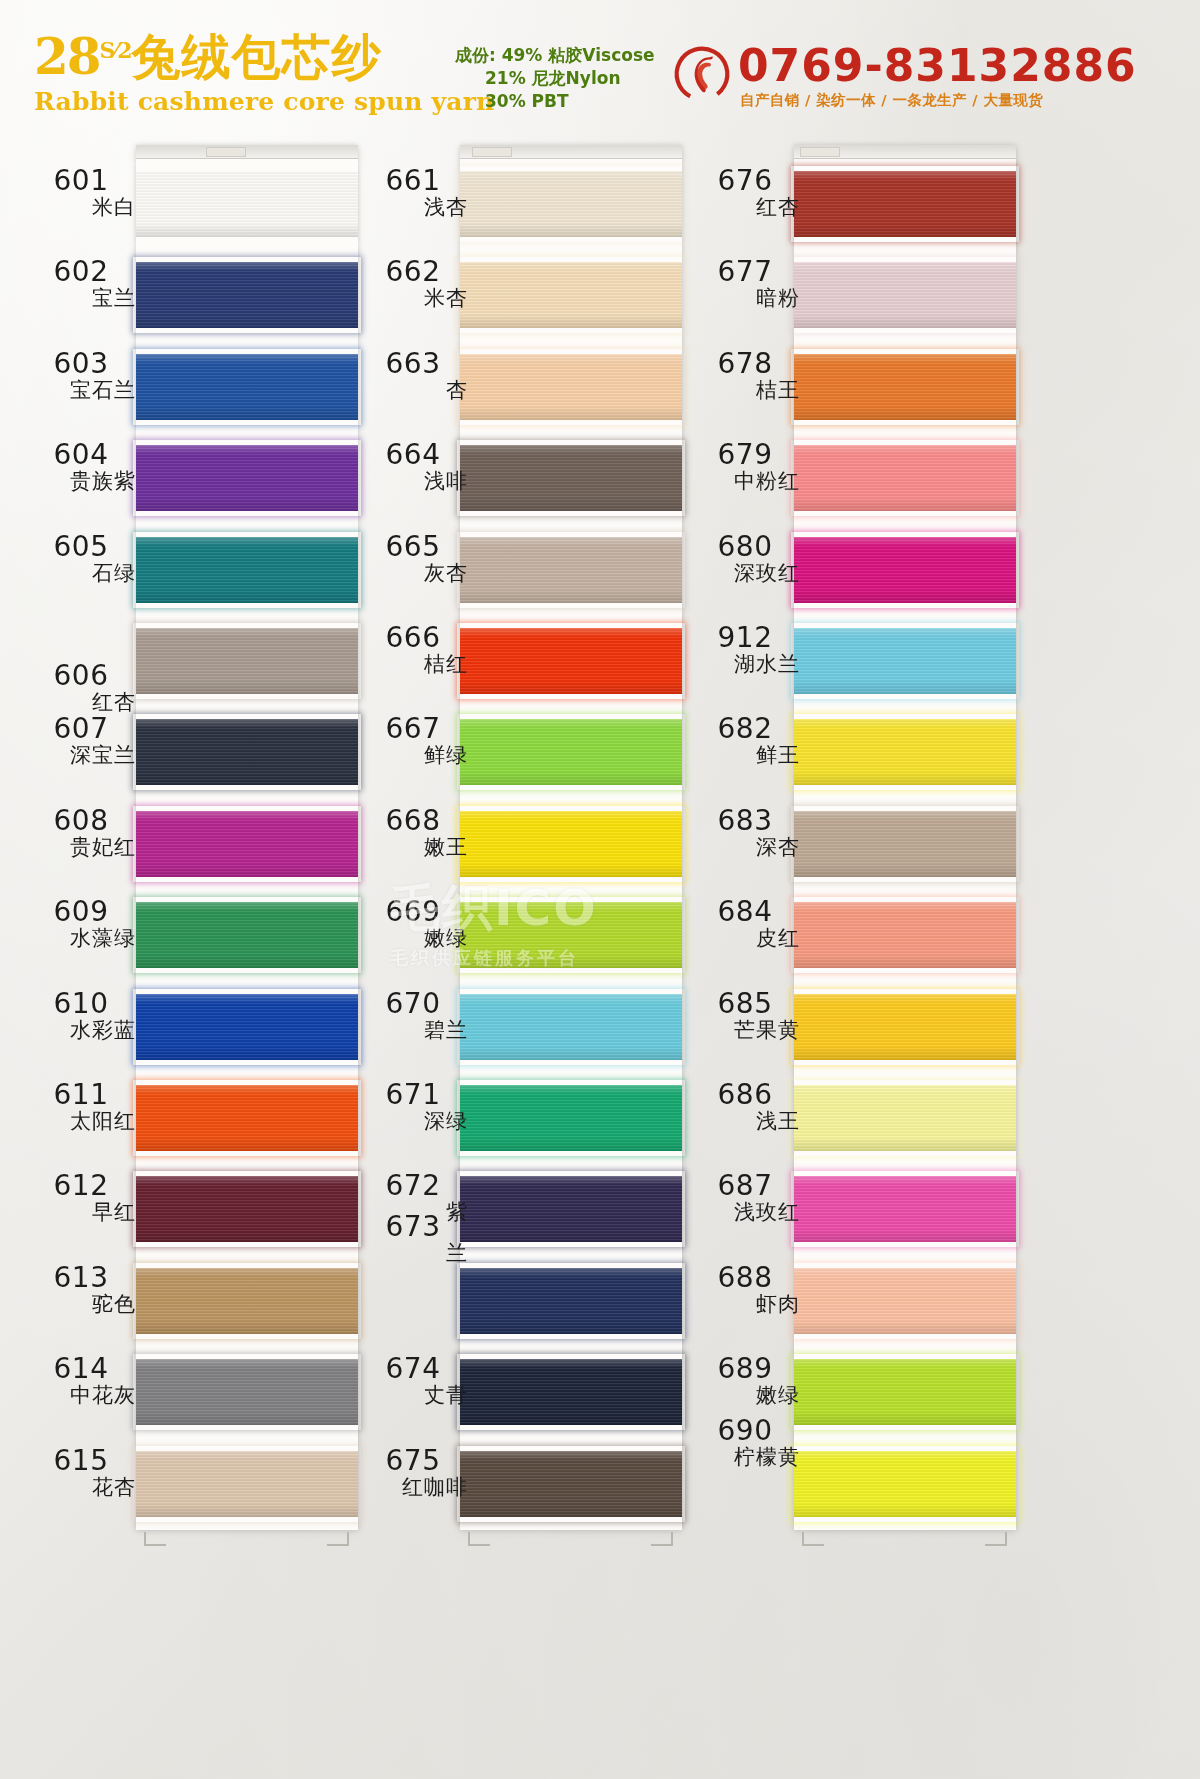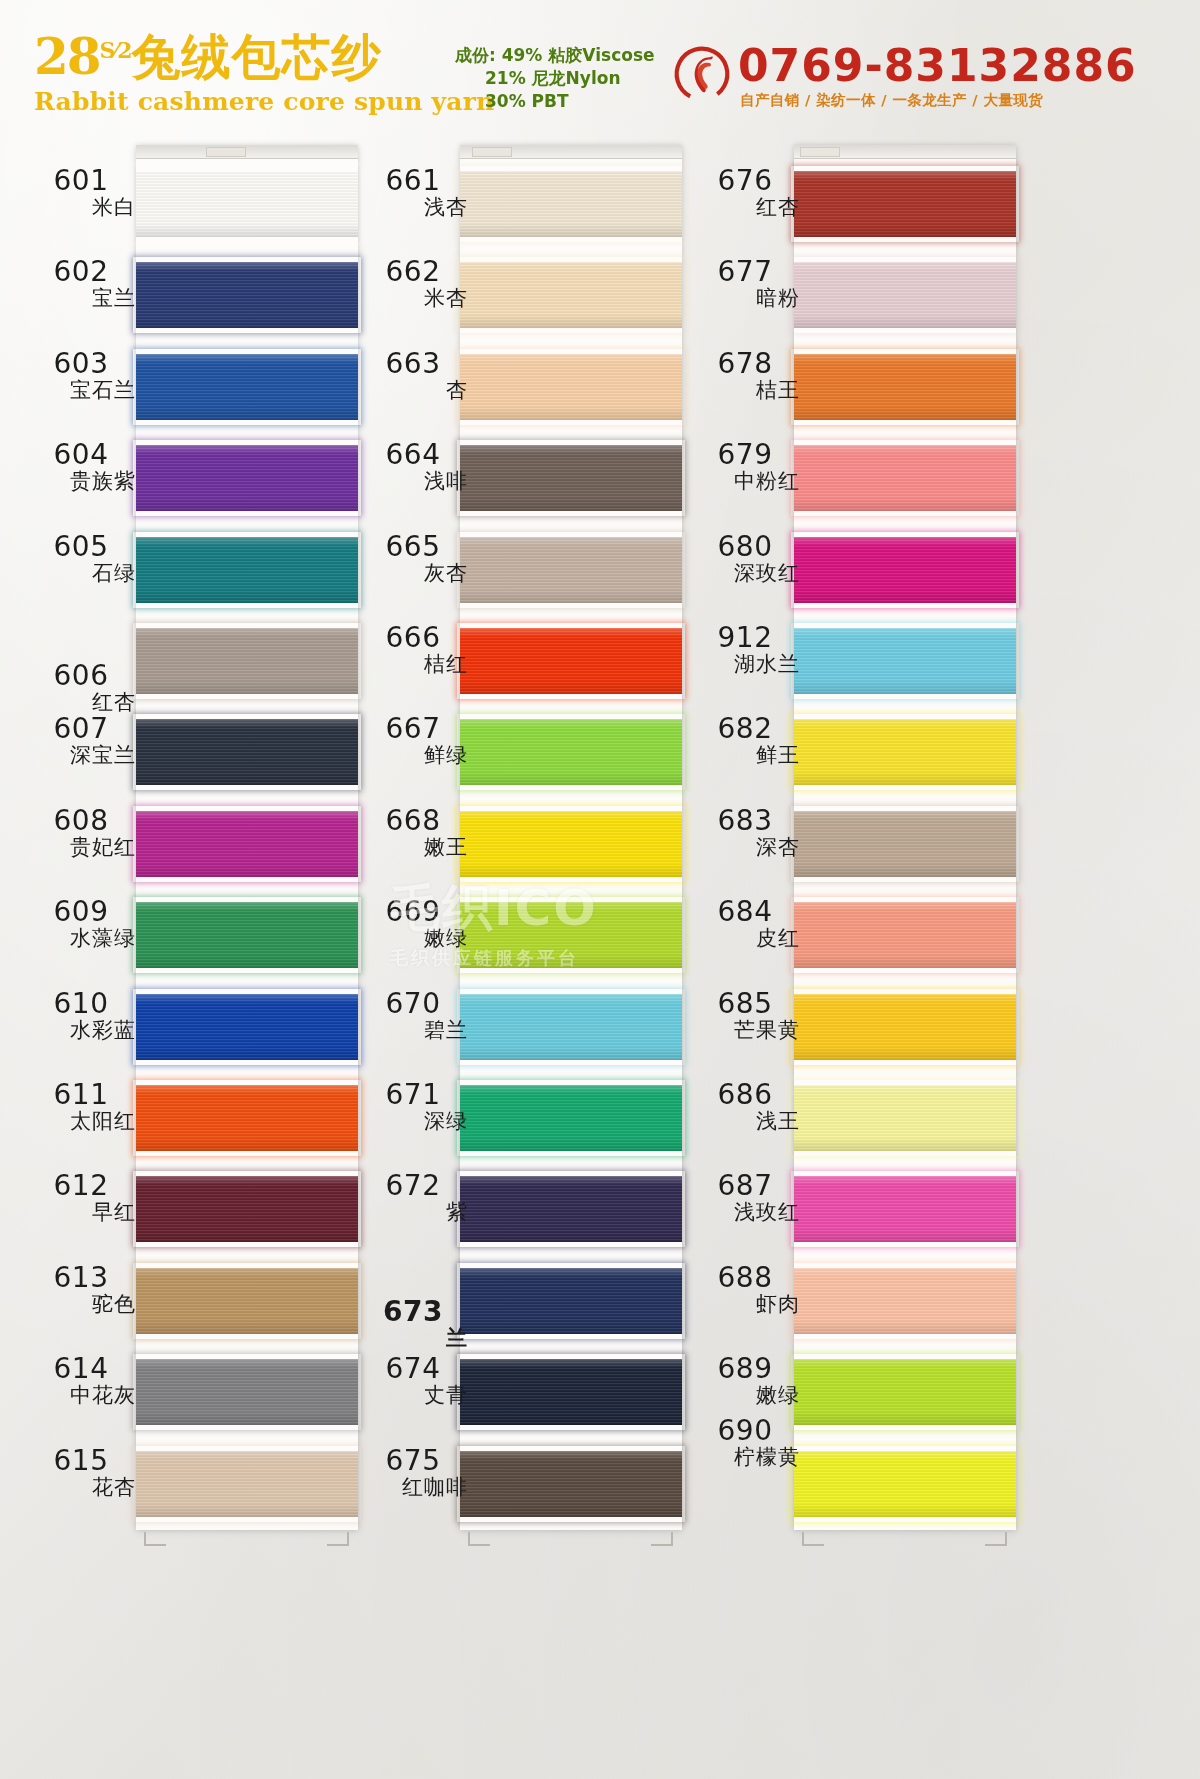--- a/index.html
+++ b/index.html
@@ -457,7 +457,7 @@
           <div class="code">672</div>
           <div class="name">紫</div>
         </div>
-        <div class="label" style="top: 1163px; font-weight: bold;">
+        <div class="label" style="top: 1078px;">
           <div class="code">673</div>
           <div class="name">兰</div>
         </div>

